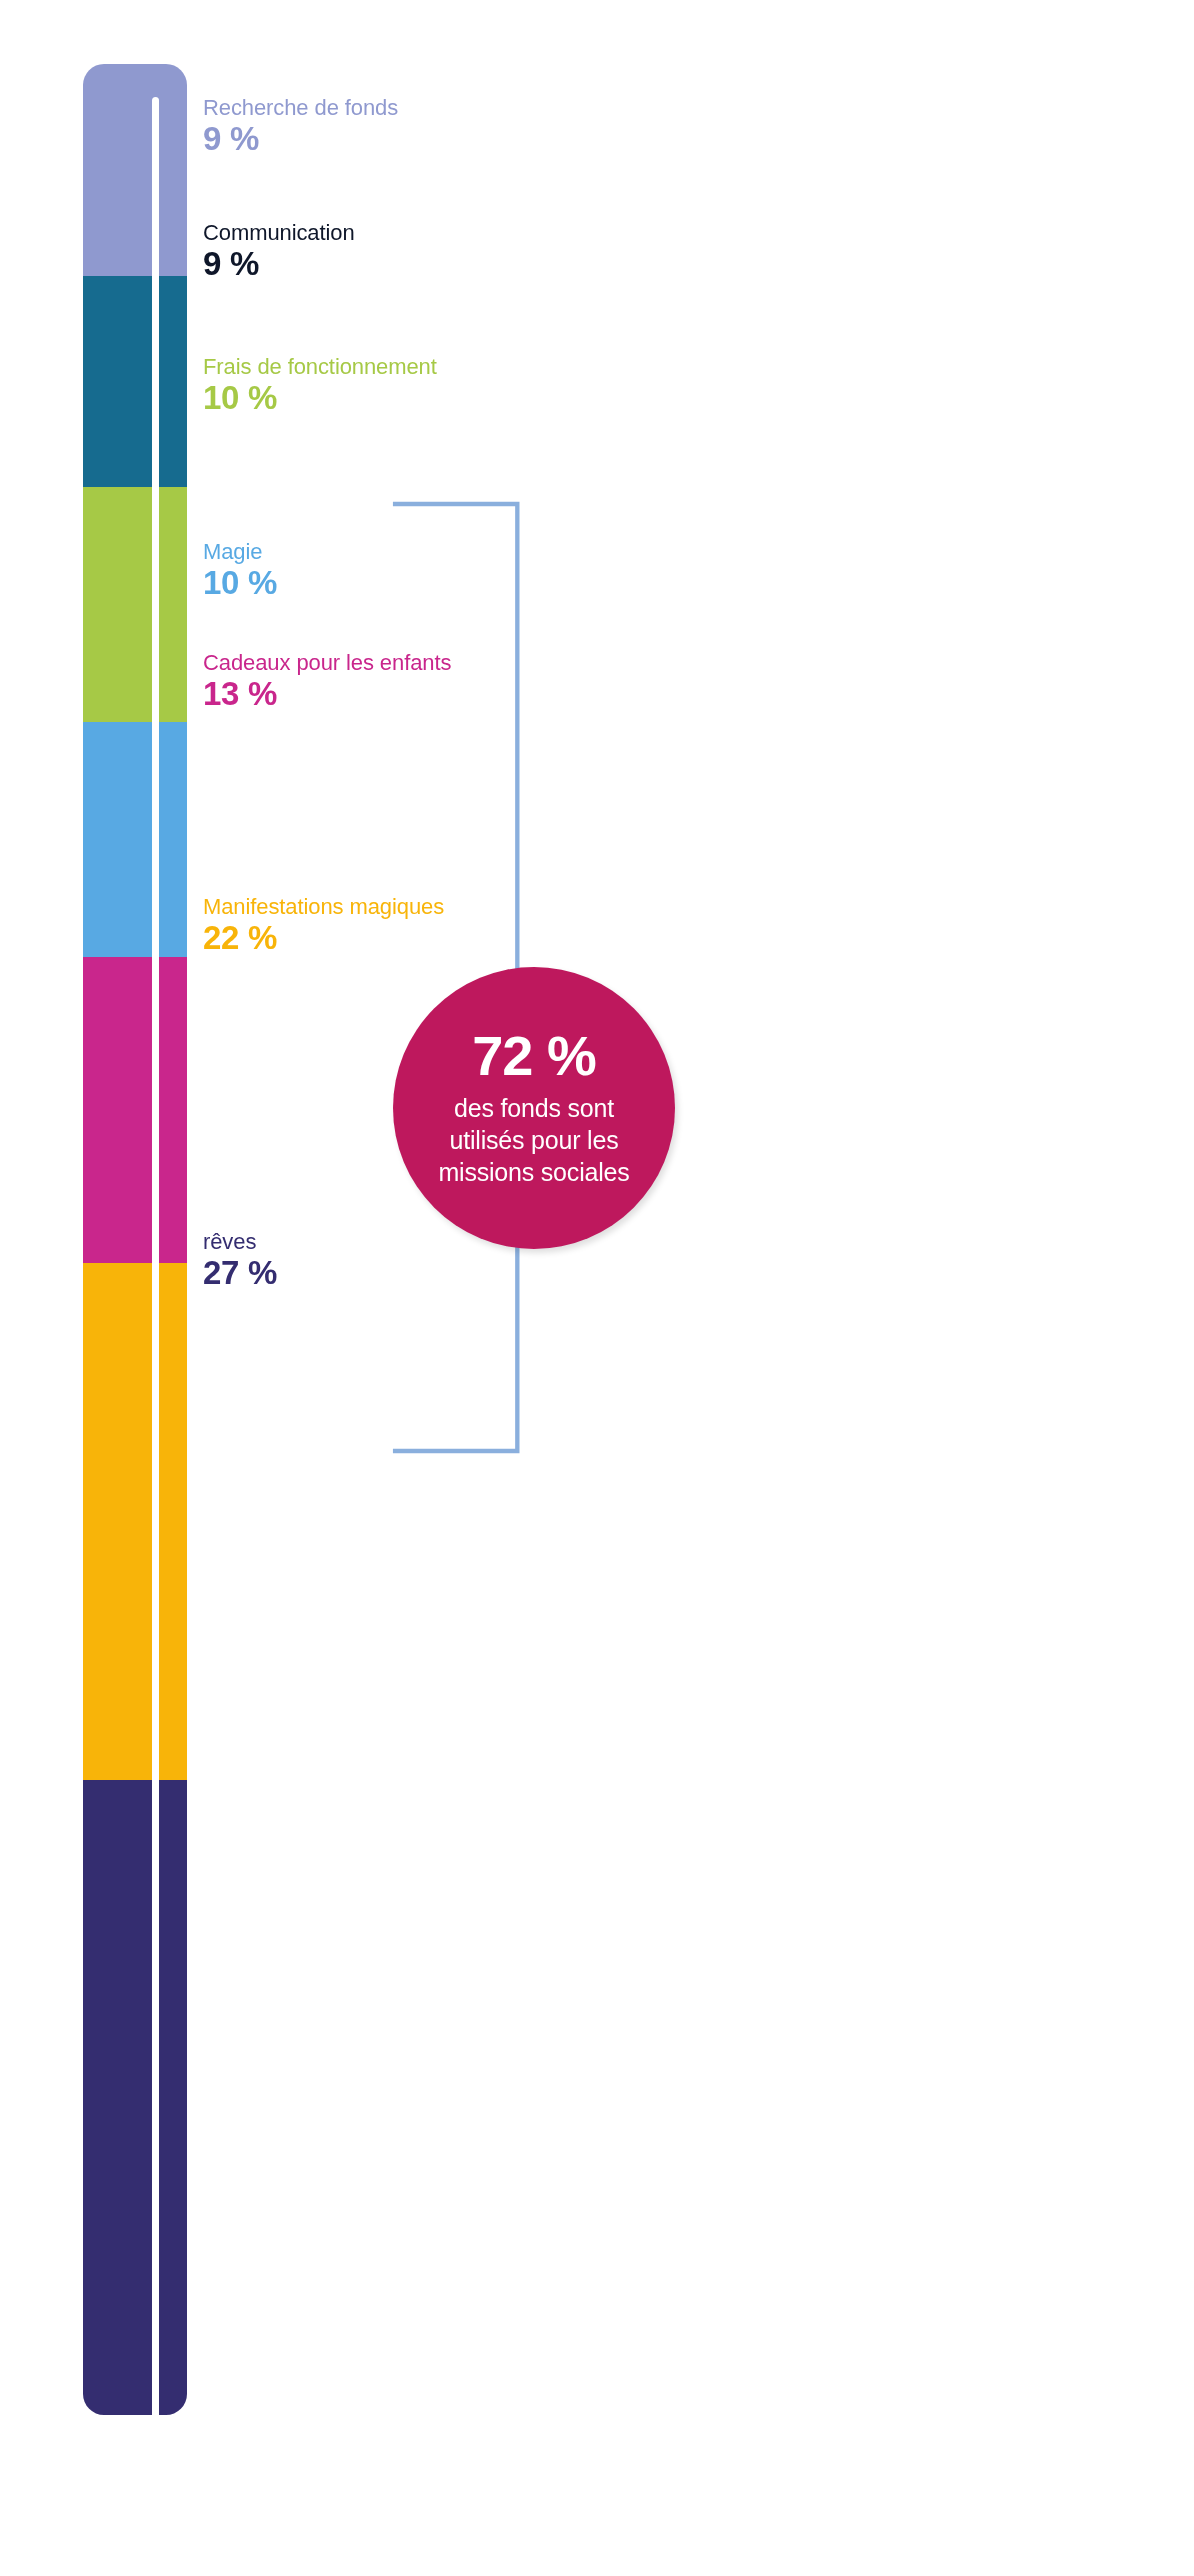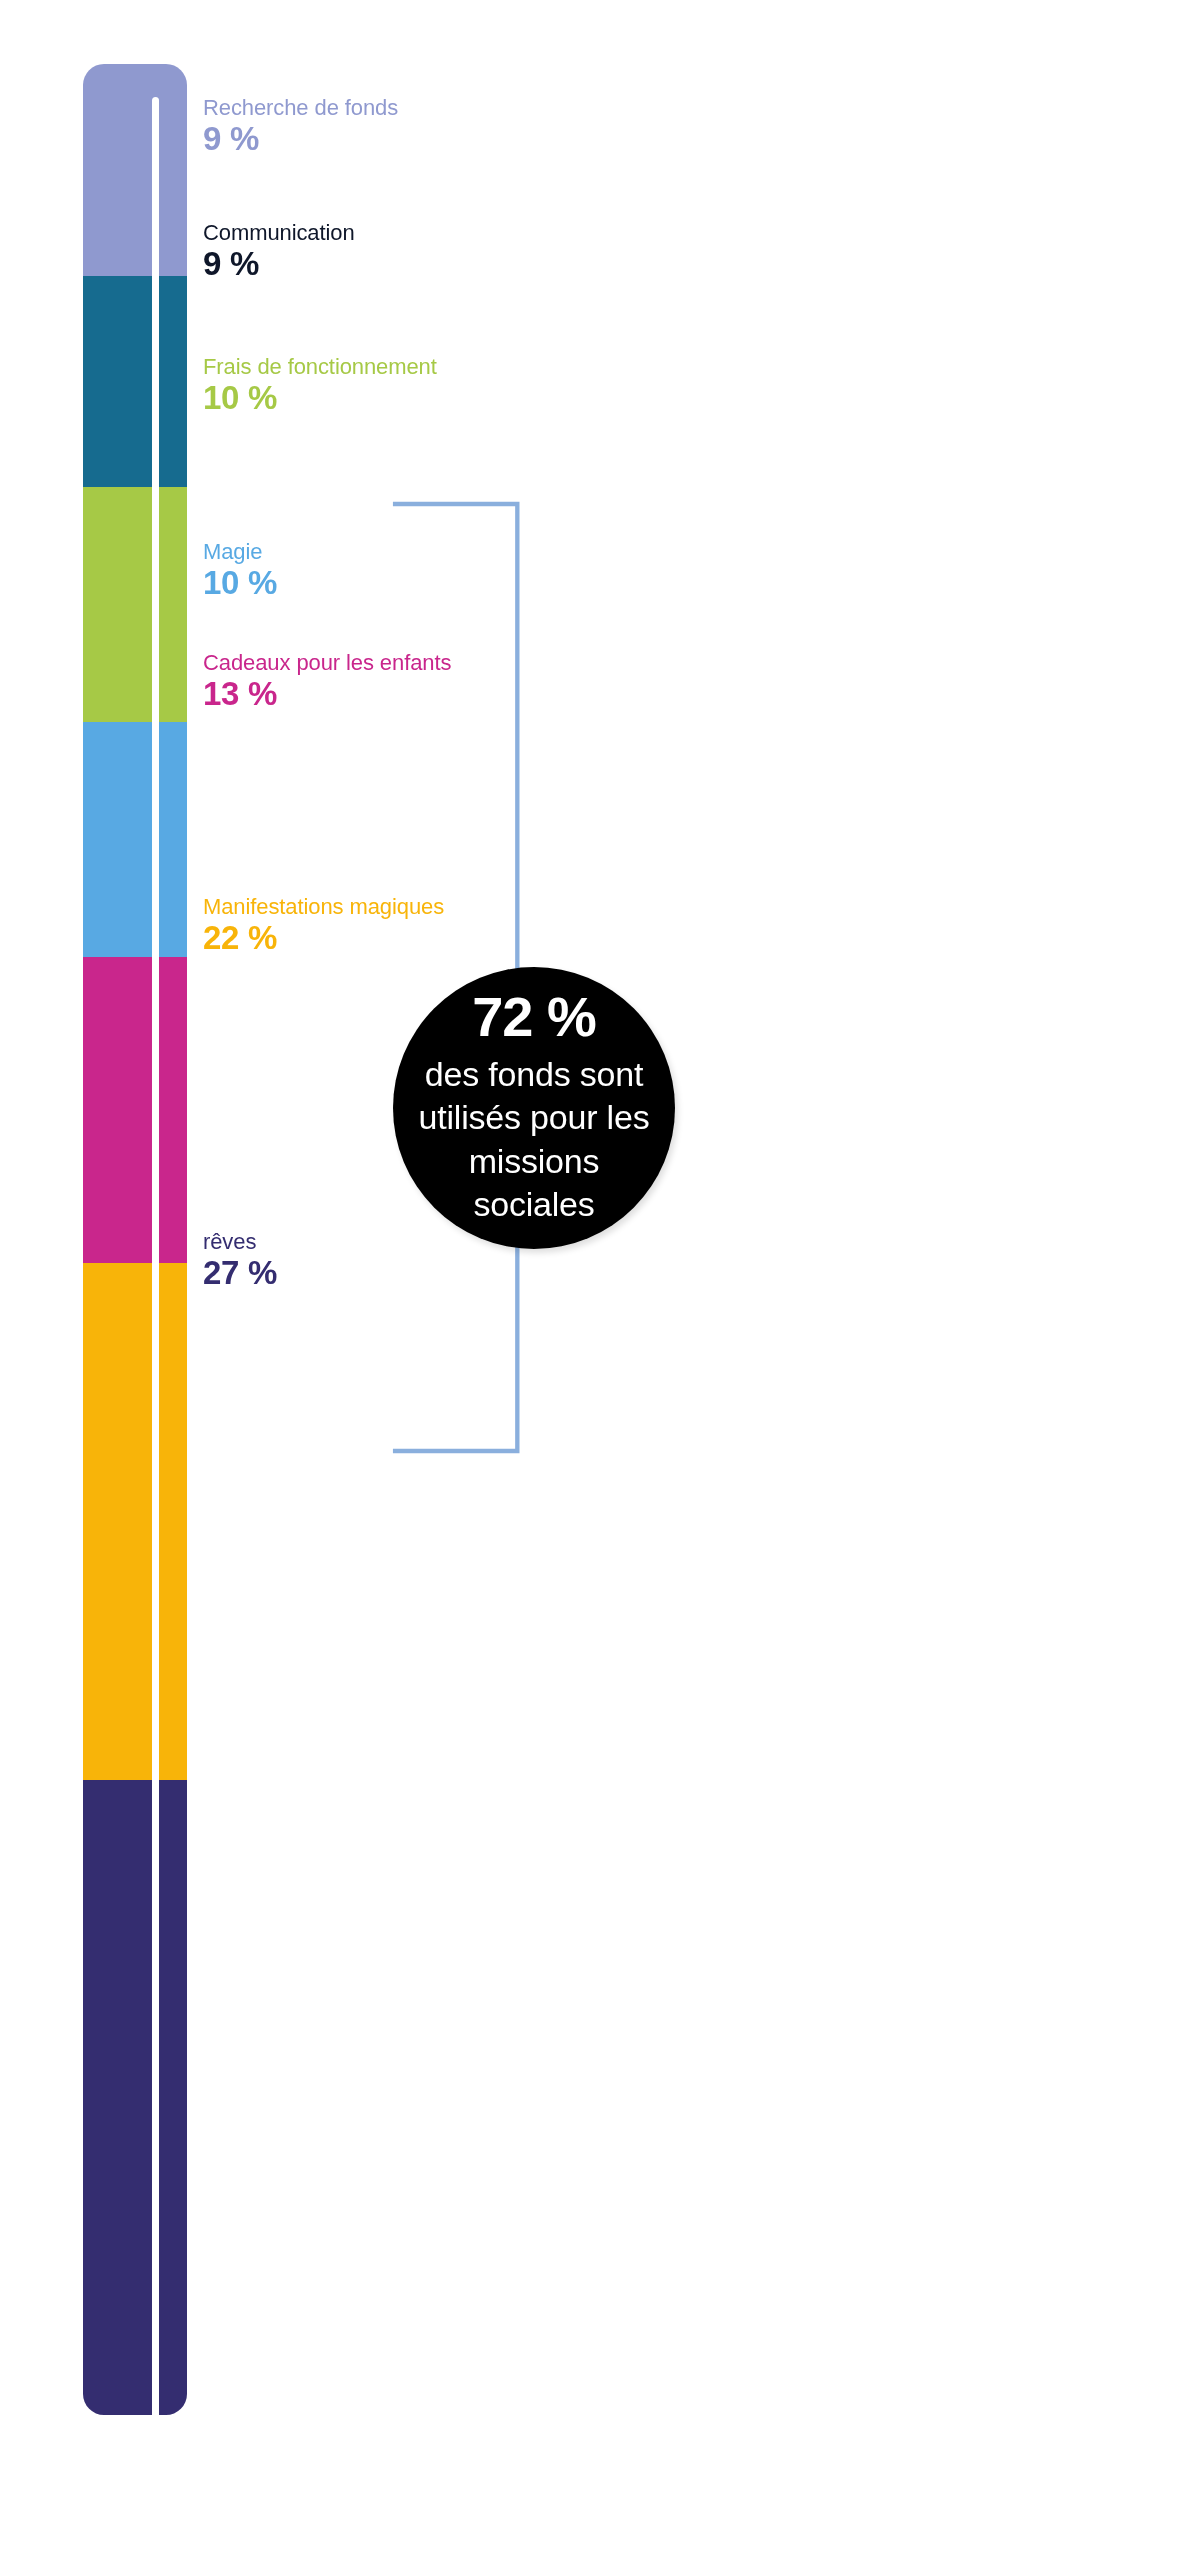--- a/index.html
+++ b/index.html
@@ -156,7 +156,7 @@
     <span class="pct">27 %</span>
   </div>
 
-  <div id="circle" style="background: #000000; color: rgb(255, 255, 255);">
+  <div id="circle" style="background: #be185d; color: rgb(255, 255, 255);">
     <div class="big">72 %</div>
     <div class="sub">
       <div>des fonds sont</div>

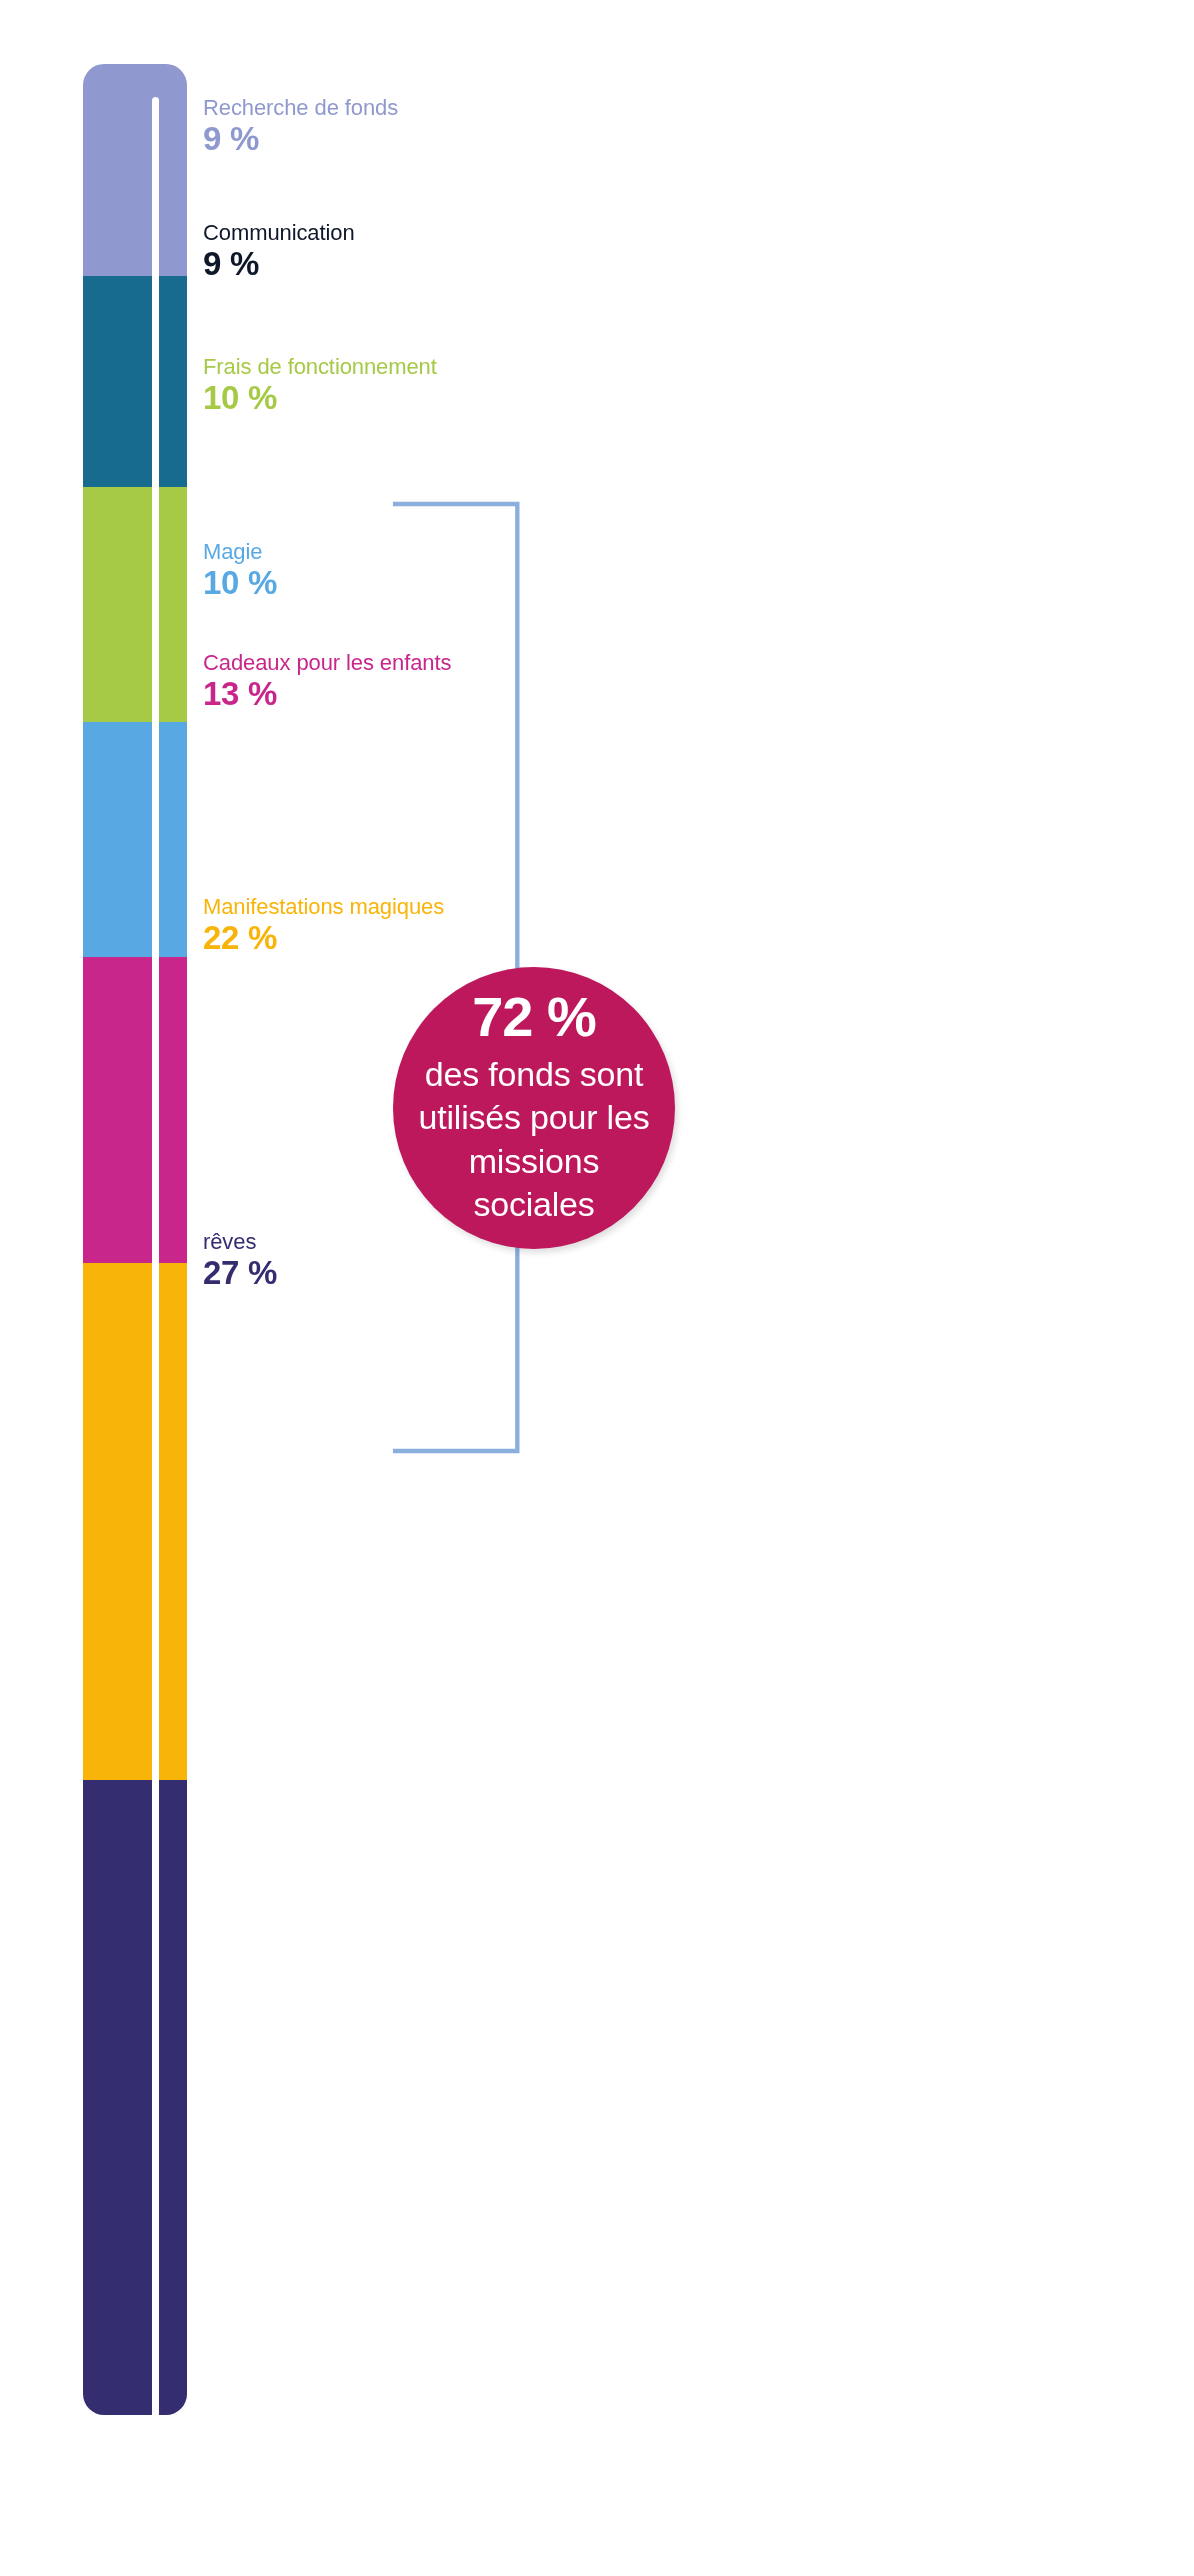--- a/index.html
+++ b/index.html
@@ -89,7 +89,7 @@
     margin-bottom:7.7px;
   }
   #circle .sub {
-    font-size:34px;
+    font-size:25px;
     line-height:1.28;
     font-weight:400;
     letter-spacing:-0.2px;

